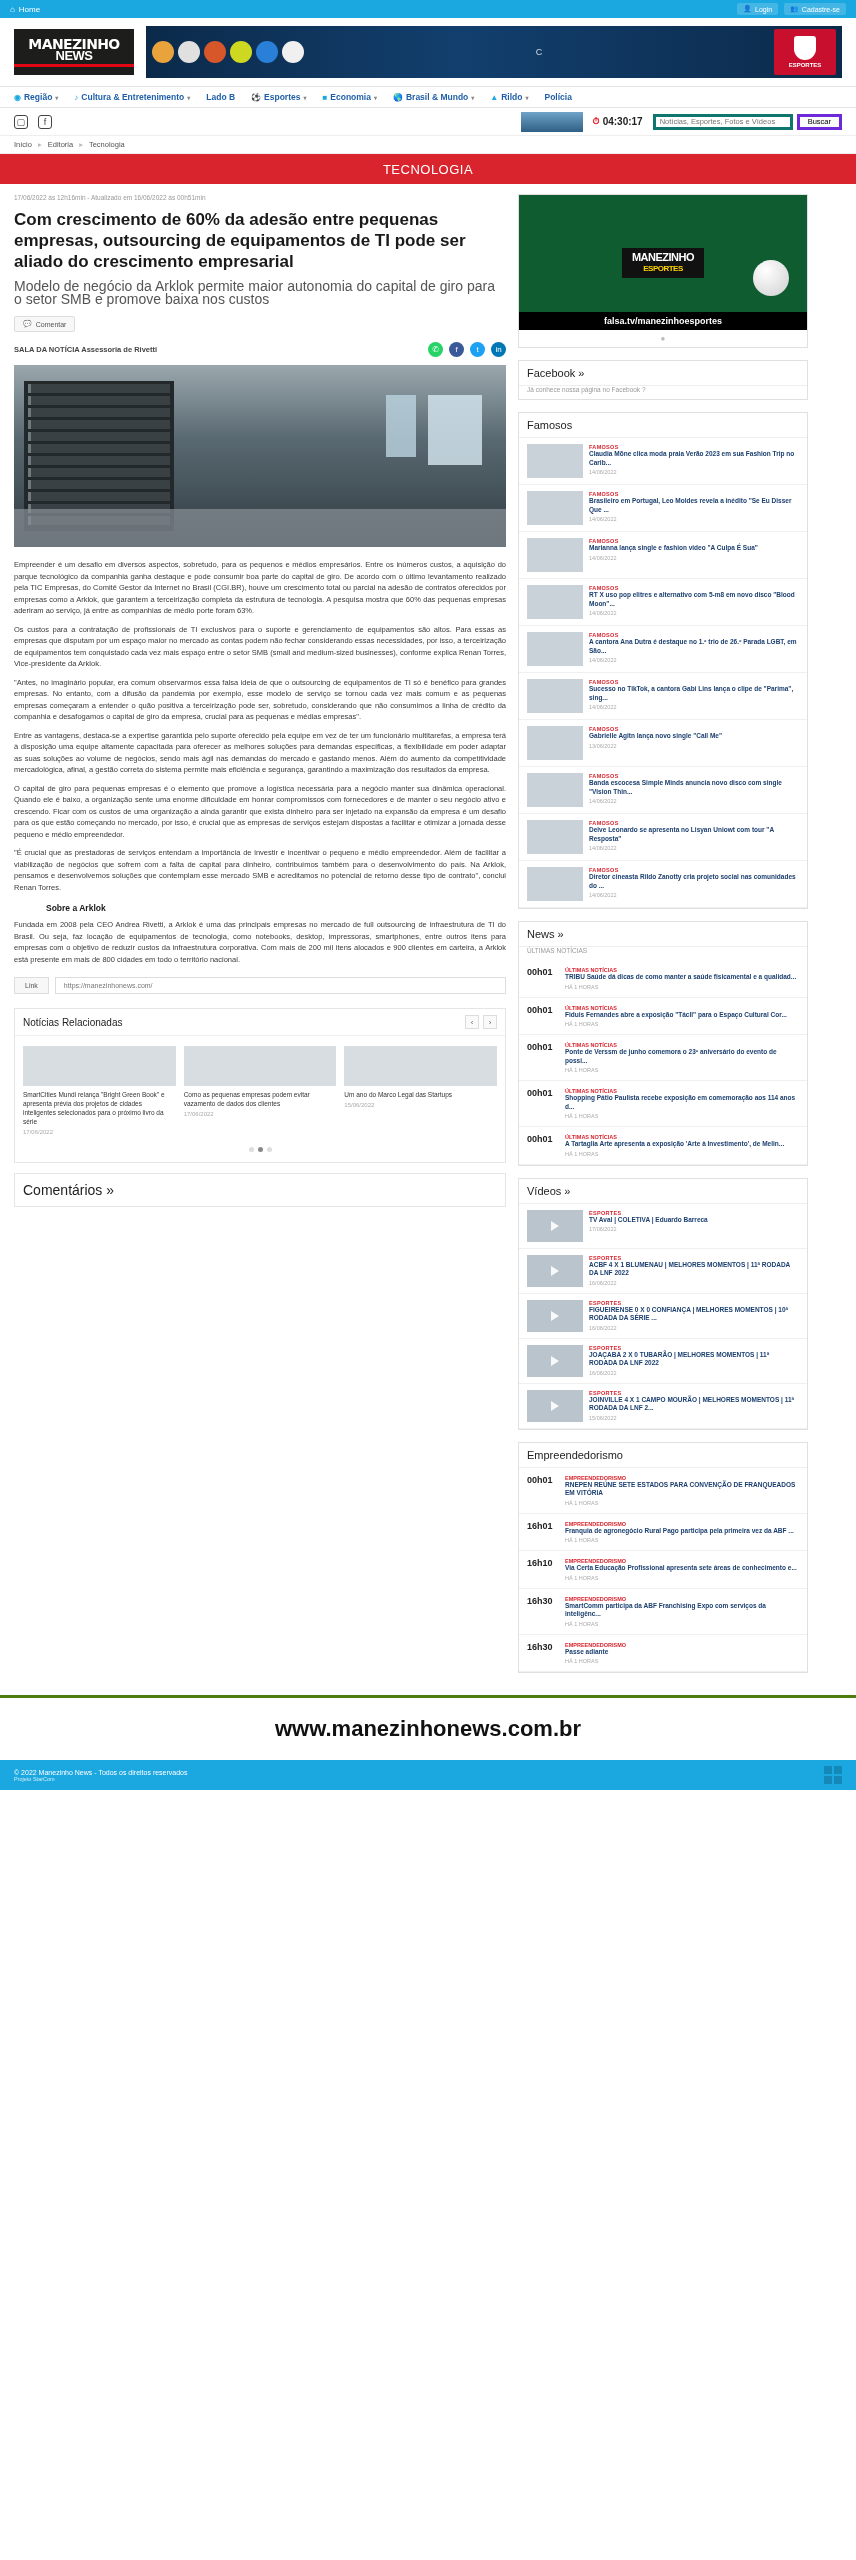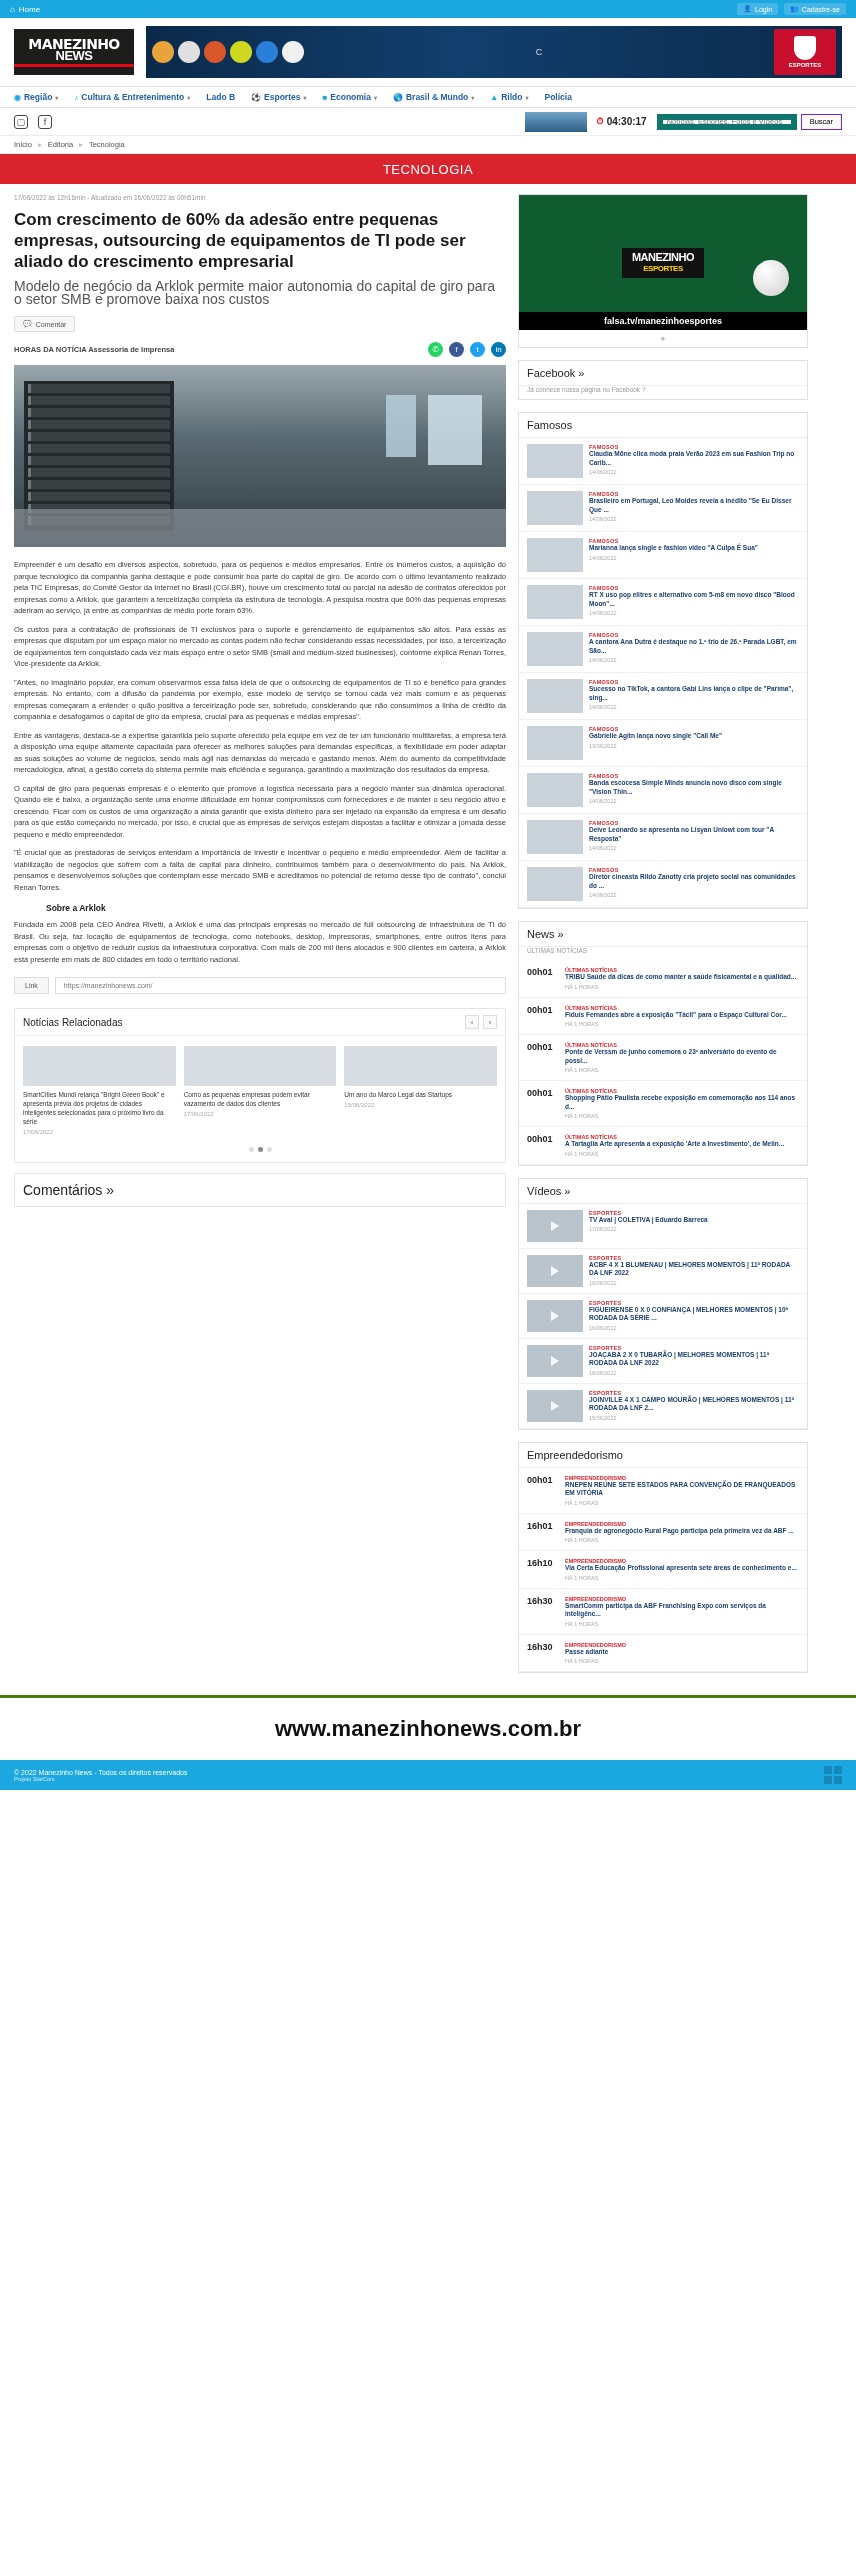--- a/index.html
+++ b/index.html
@@ -125,7 +125,7 @@
   .clock-ico { color:#e30613; font-size:9px; }
   .search-wrap { display:flex; align-items:center; gap:4px; }
   .search-input {
-    border:6px solid #0f766e; height:16px; width:140px; font-size:7.5px;
+    border:3px solid #0f766e; height:16px; width:140px; font-size:7.5px;
     padding:0 4px; color:#888;
   }
   .search-btn {

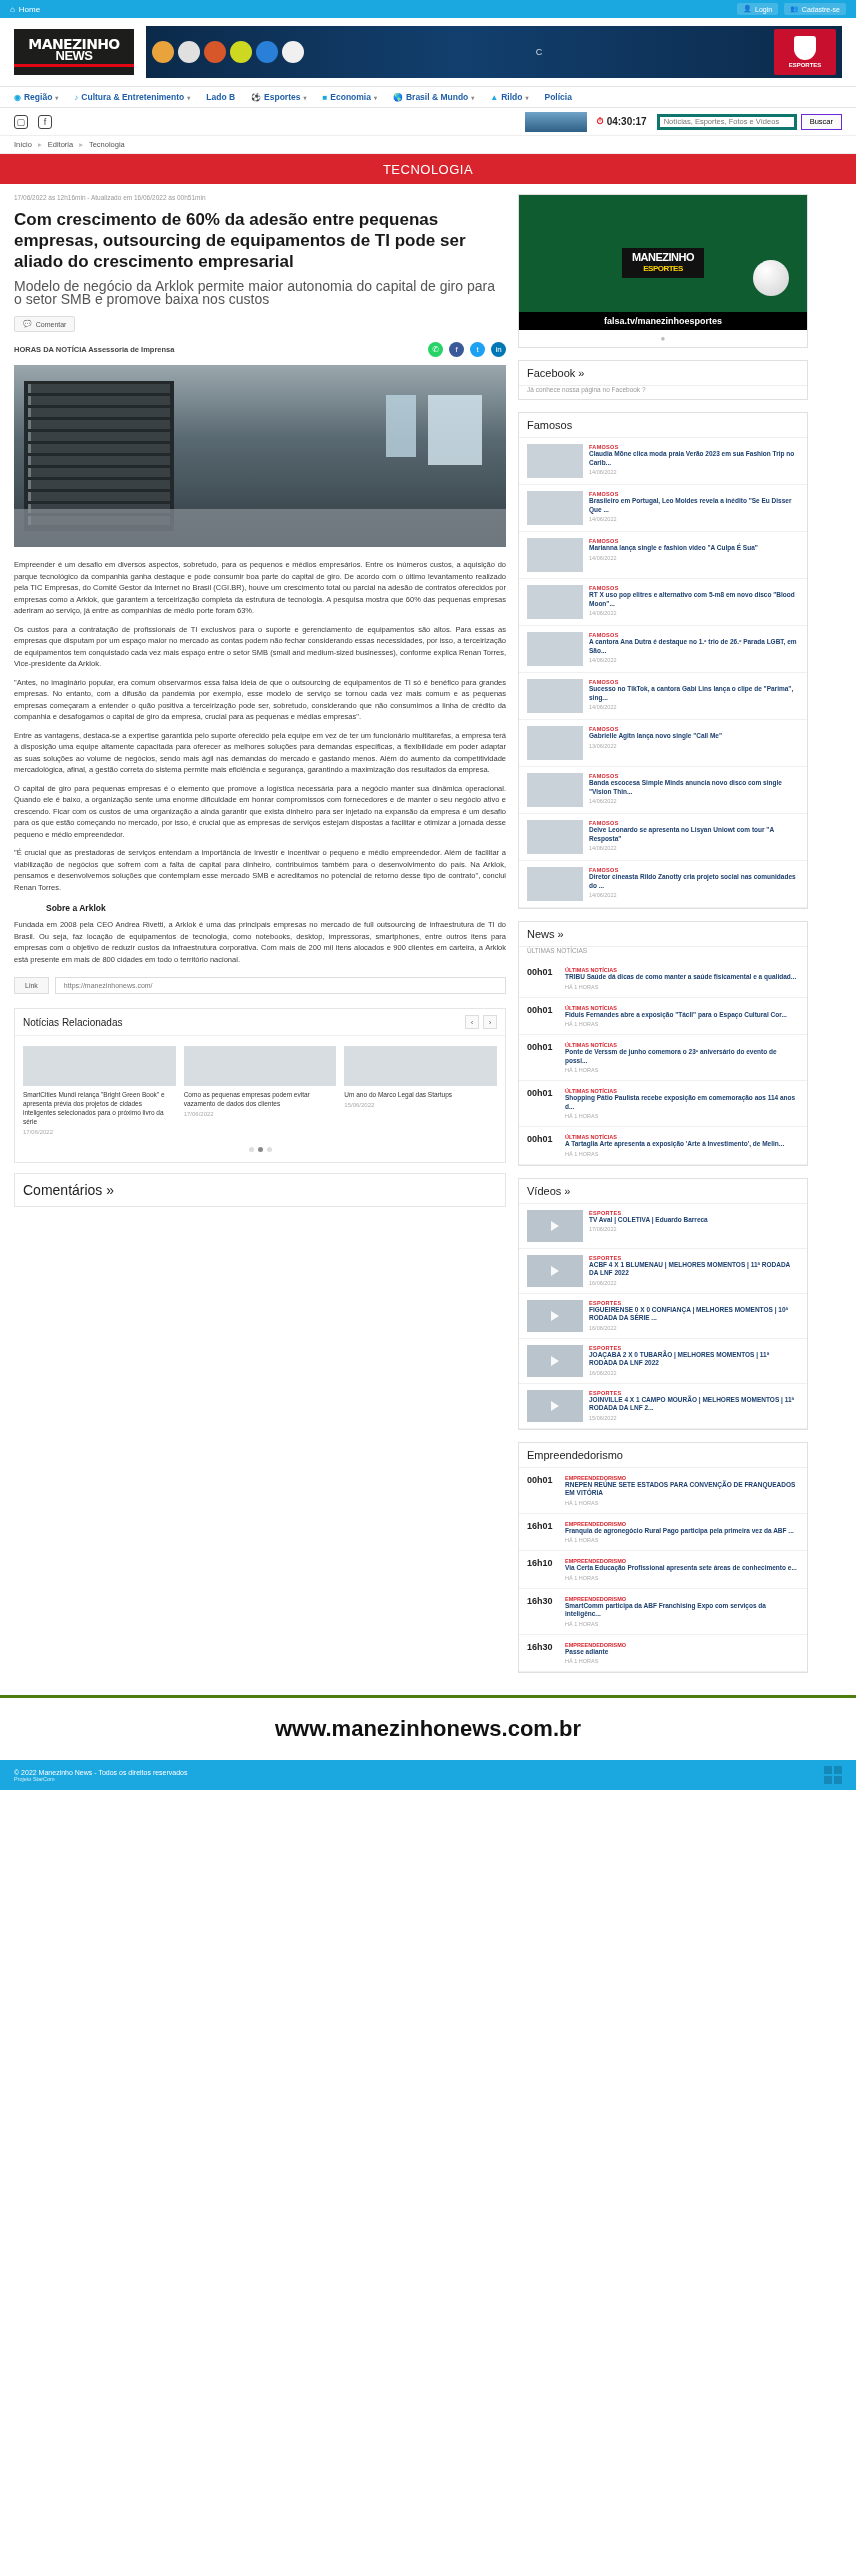--- a/index.html
+++ b/index.html
@@ -129,7 +129,7 @@
     padding:0 4px; color:#888;
   }
   .search-btn {
-    border:1px solid #6d28d9; background:#fafafa; height:16px; font-size:7.5px; padding:0 8px; cursor:pointer;
+    border:3px solid #6d28d9; background:#fafafa; height:16px; font-size:7.5px; padding:0 8px; cursor:pointer;
   }
 
   

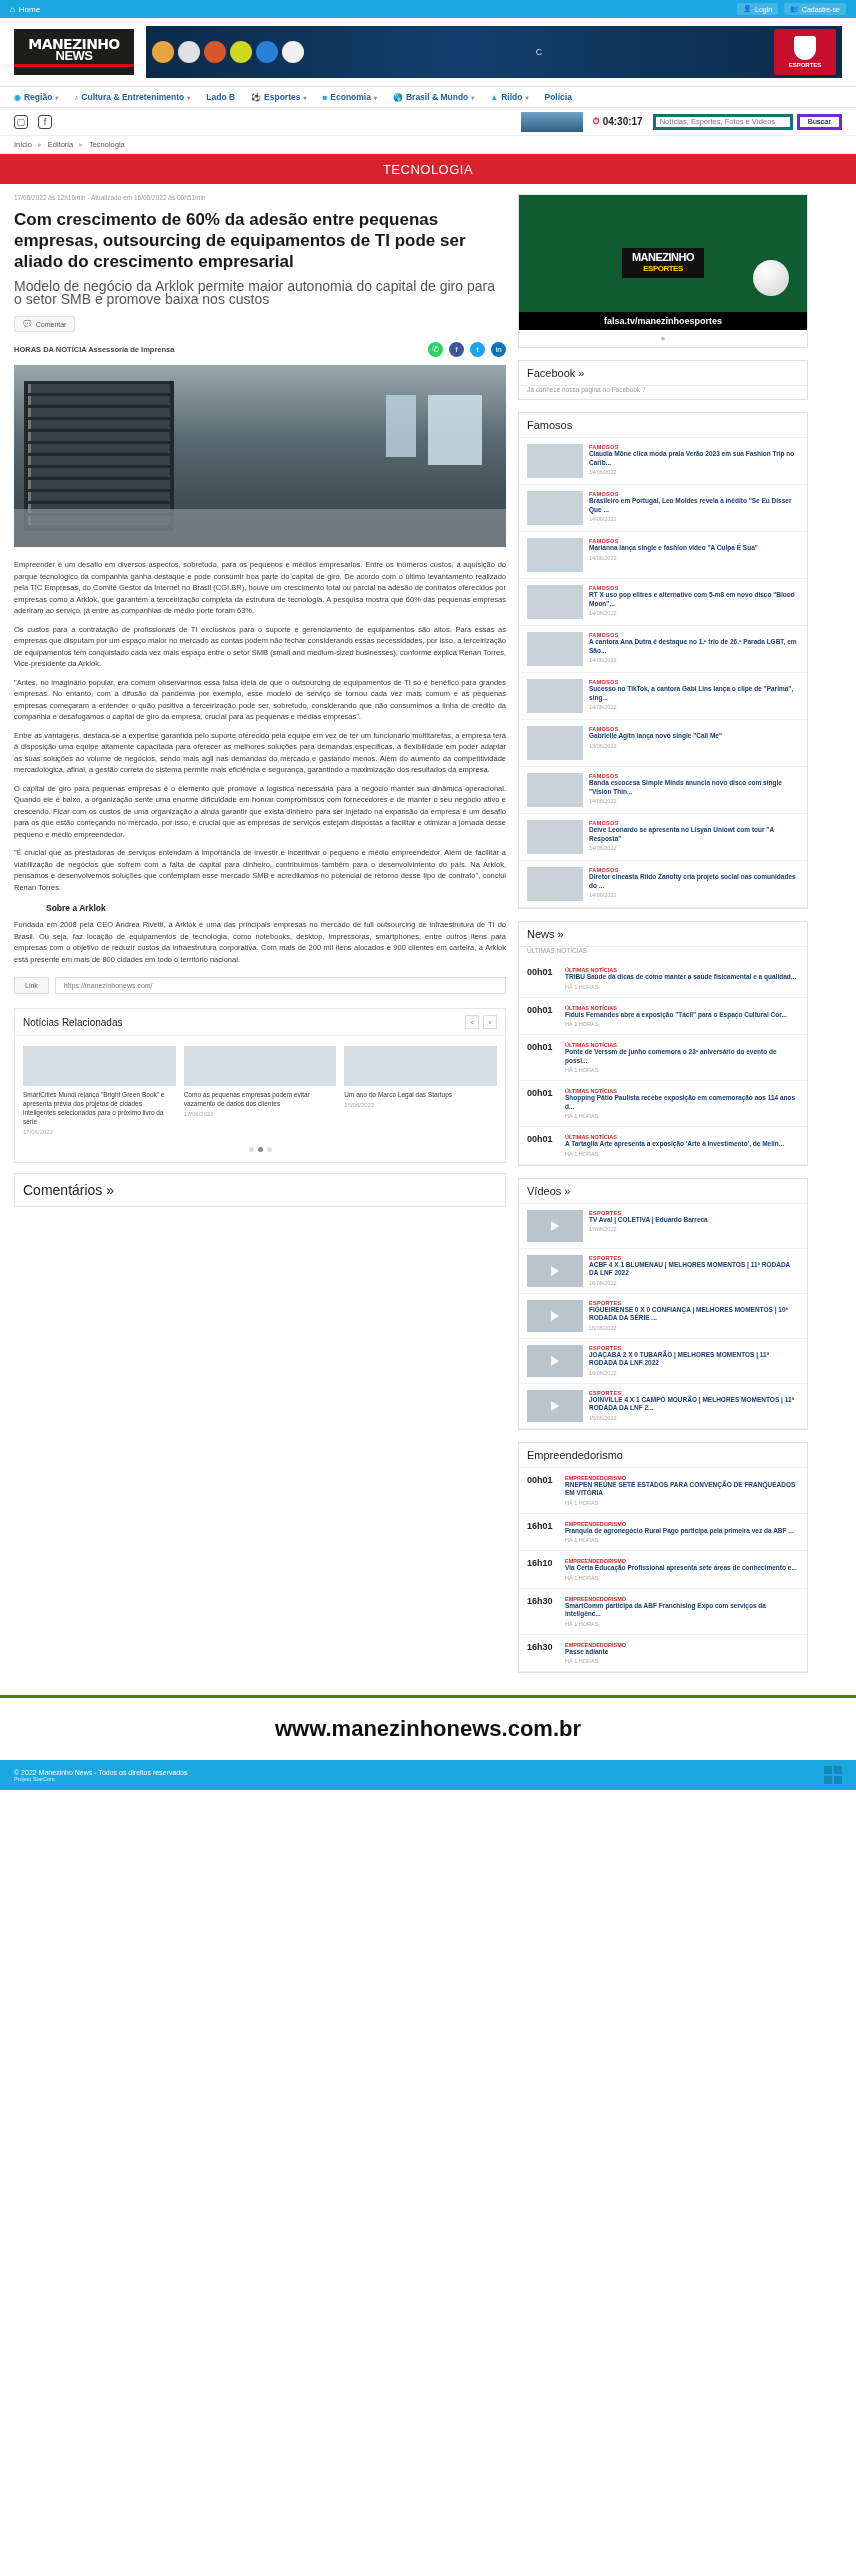--- a/index.html
+++ b/index.html
@@ -388,7 +388,7 @@
       </div>
 
       <div class="byline-row">
-        <div class="byline">HORAS DA NOTÍCIA Assessoria de Imprensa</div>
+        <div class="byline">SALA DA NOTÍCIA Assessoria de Rivetti</div>
         <div class="share">
           <span class="sh sh-wa">✆</span>
           <span class="sh sh-fb">f</span>

